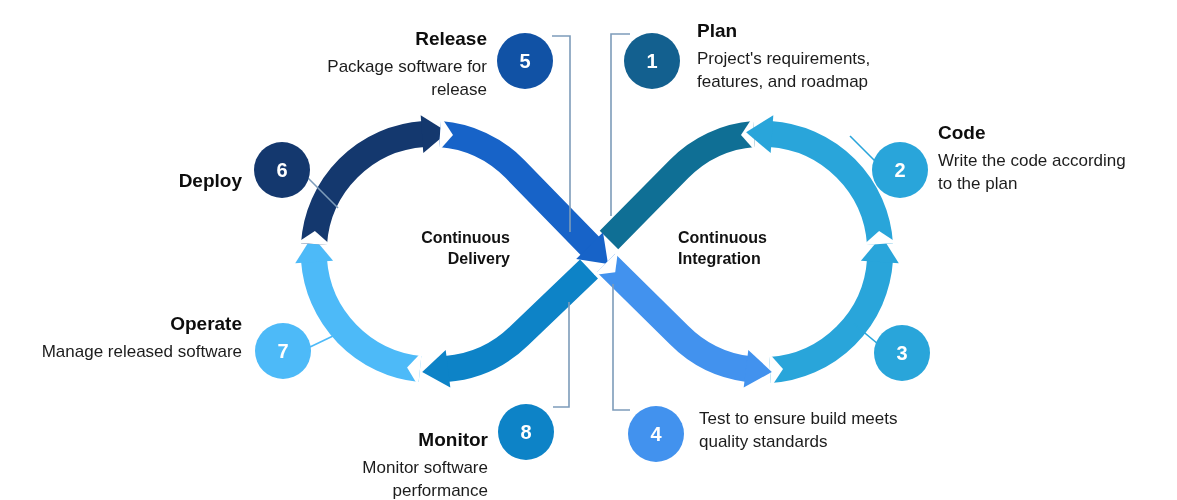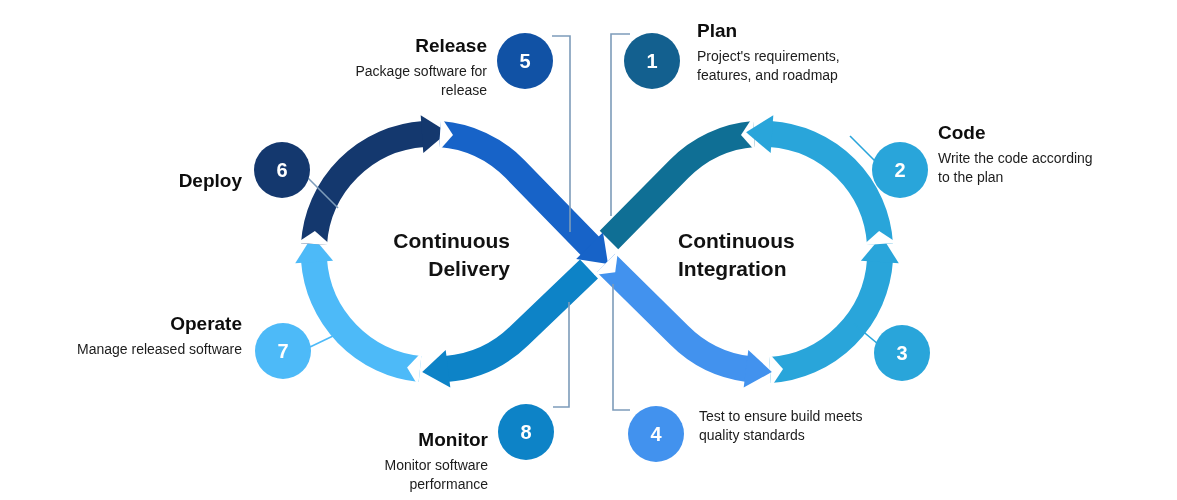--- a/index.html
+++ b/index.html
@@ -78,7 +78,7 @@
     <div class="desc">Test to ensure build meets
 quality standards</div>
   </div>
-  <div class="stage align-right" style="right:690px;top:35px;width:250px;">
+  <div class="stage align-right" style="right:690px;top:28px;width:250px;">
     <div class="title">Release</div>
     <div class="desc">Package software for
 release</div>

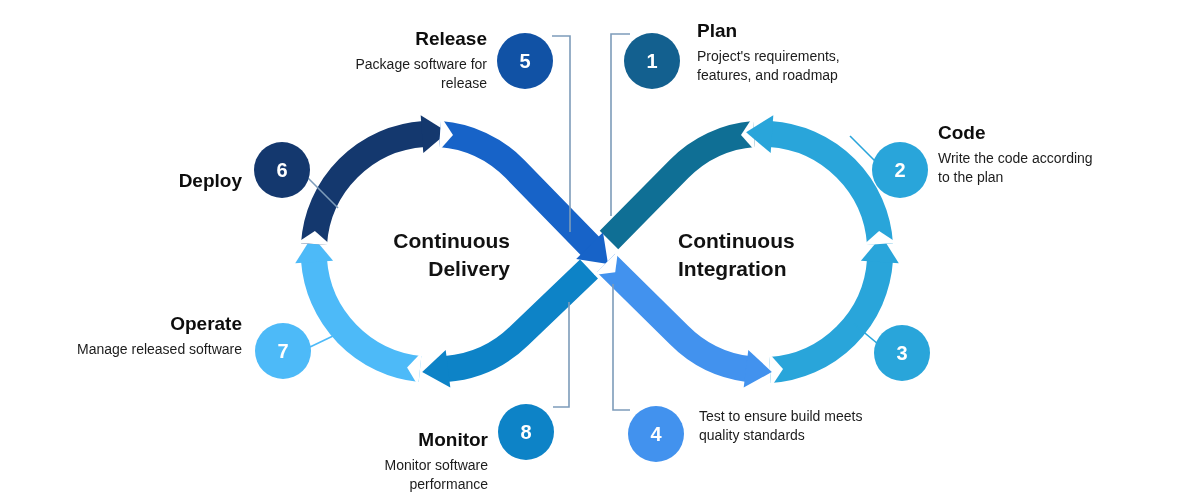--- a/index.html
+++ b/index.html
@@ -8,7 +8,7 @@
   #loop-svg{position:absolute;left:0;top:0;}
   .stage{position:absolute;color:#1c1c1c;}
   .stage .title{font-size:19px;font-weight:bold;color:#0d0d0d;margin-bottom:5px;}
-  .stage .desc{font-size:14px;line-height:1.38;white-space:pre-line;}
+  .stage .desc{font-size:17px;line-height:1.38;white-space:pre-line;}
   .stage.align-right{text-align:right;}
   .badge{position:absolute;width:56px;height:56px;border-radius:50%;
          display:flex;align-items:center;justify-content:center;

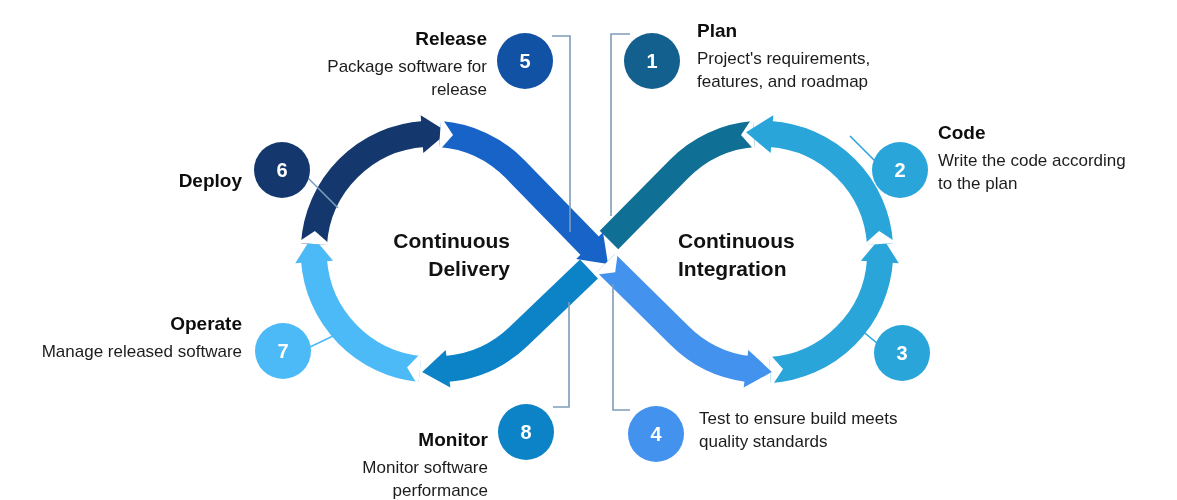--- a/index.html
+++ b/index.html
@@ -13,7 +13,7 @@
   .badge{position:absolute;width:56px;height:56px;border-radius:50%;
          display:flex;align-items:center;justify-content:center;
          color:#fff;font-size:20px;font-weight:bold;}
-  .loop-label{position:absolute;font-size:21px;font-weight:bold;color:#121212;
+  .loop-label{position:absolute;font-size:16px;font-weight:bold;color:#121212;
               line-height:1.32;white-space:pre-line;}
   .loop-label.left{text-align:right;}
 </style>

